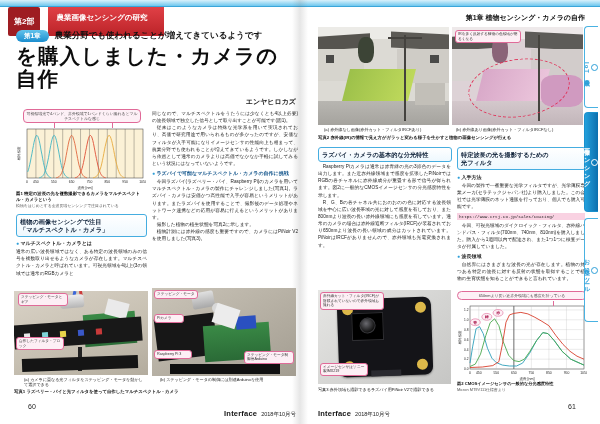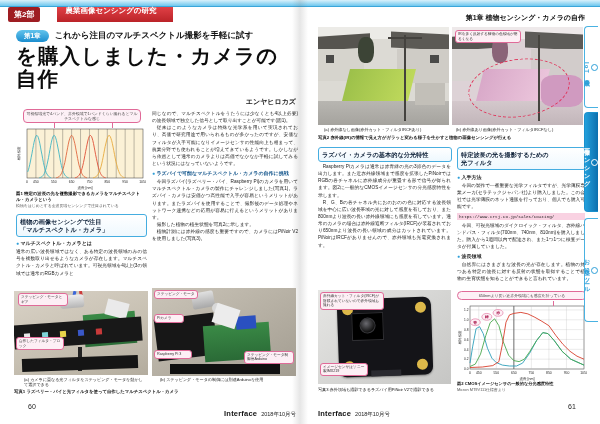--- a/index.html
+++ b/index.html
@@ -9,7 +9,7 @@
   
   .topstrip{left:0;top:0;width:600px;height:6px;background:linear-gradient(#d9f1fb,#6ec7ee);border-bottom:1px solid #3aa6da;}
   
-  .part-banner{left:8px;top:7px;height:15px;display:flex;align-items:stretch;gap:15px;}
+  .part-banner{left:8px;top:7px;height:29px;display:flex;align-items:stretch;}
   .part-badge{background:#9e1d22;color:#fff;font-size:8px;font-weight:bold;display:flex;align-items:center;padding:0 6px;border-radius:2px;}
   .part-bar{background:linear-gradient(#e04046,#bb2328);color:#fff;font-size:7.5px;font-weight:bold;display:flex;align-items:center;padding:0 16px 8px 8px;margin-left:2px;}
   

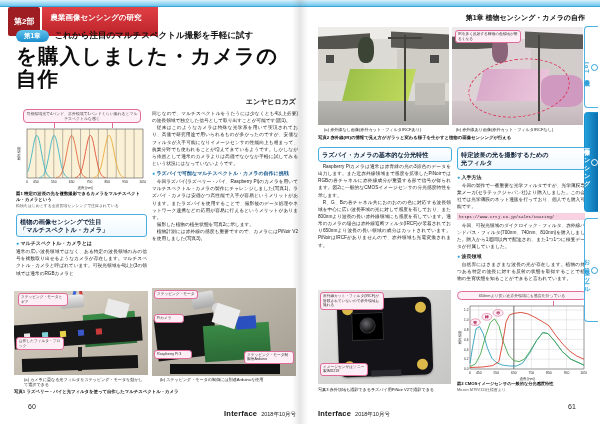--- a/index.html
+++ b/index.html
@@ -11,7 +11,7 @@
   
   .part-banner{left:8px;top:7px;height:29px;display:flex;align-items:stretch;}
   .part-badge{background:#9e1d22;color:#fff;font-size:8px;font-weight:bold;display:flex;align-items:center;padding:0 6px;border-radius:2px;}
-  .part-bar{background:linear-gradient(#e04046,#bb2328);color:#fff;font-size:7.5px;font-weight:bold;display:flex;align-items:center;padding:0 16px 8px 8px;margin-left:2px;}
+  .part-bar{background:linear-gradient(#e04046,#bb2328);color:#fff;font-size:7.5px;font-weight:bold;display:flex;align-items:center;padding:0 16px 8px 8px;margin-left:8px;}
   
   .chap-row{left:16px;top:30px;display:flex;align-items:center;gap:6px;}
   .chap-badge{background:linear-gradient(#63c4ec,#1b8ecf);color:#fff;font-size:6.5px;font-weight:bold;padding:1.5px 8px;border-radius:7px;}

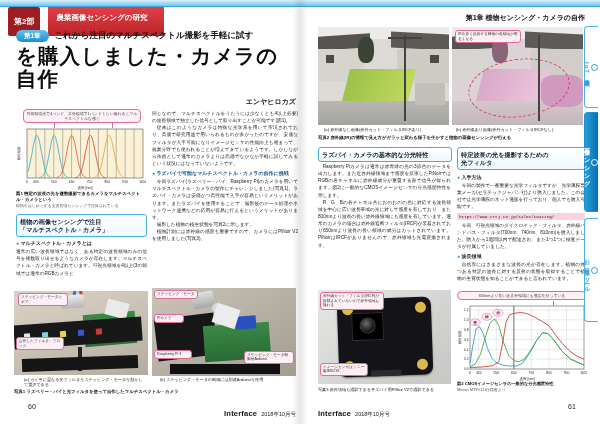--- a/index.html
+++ b/index.html
@@ -66,7 +66,7 @@
 
   <div class="abs chap-row">
     <div class="chap-badge">第1章</div>
-    <div class="chap-sub">これから注目のマルチスペクトル撮影を手軽に試す</div>
+    <div class="chap-sub">農業分野でも使われることが増えてきているようです</div>
   </div>
 
   <div class="abs big-title">

